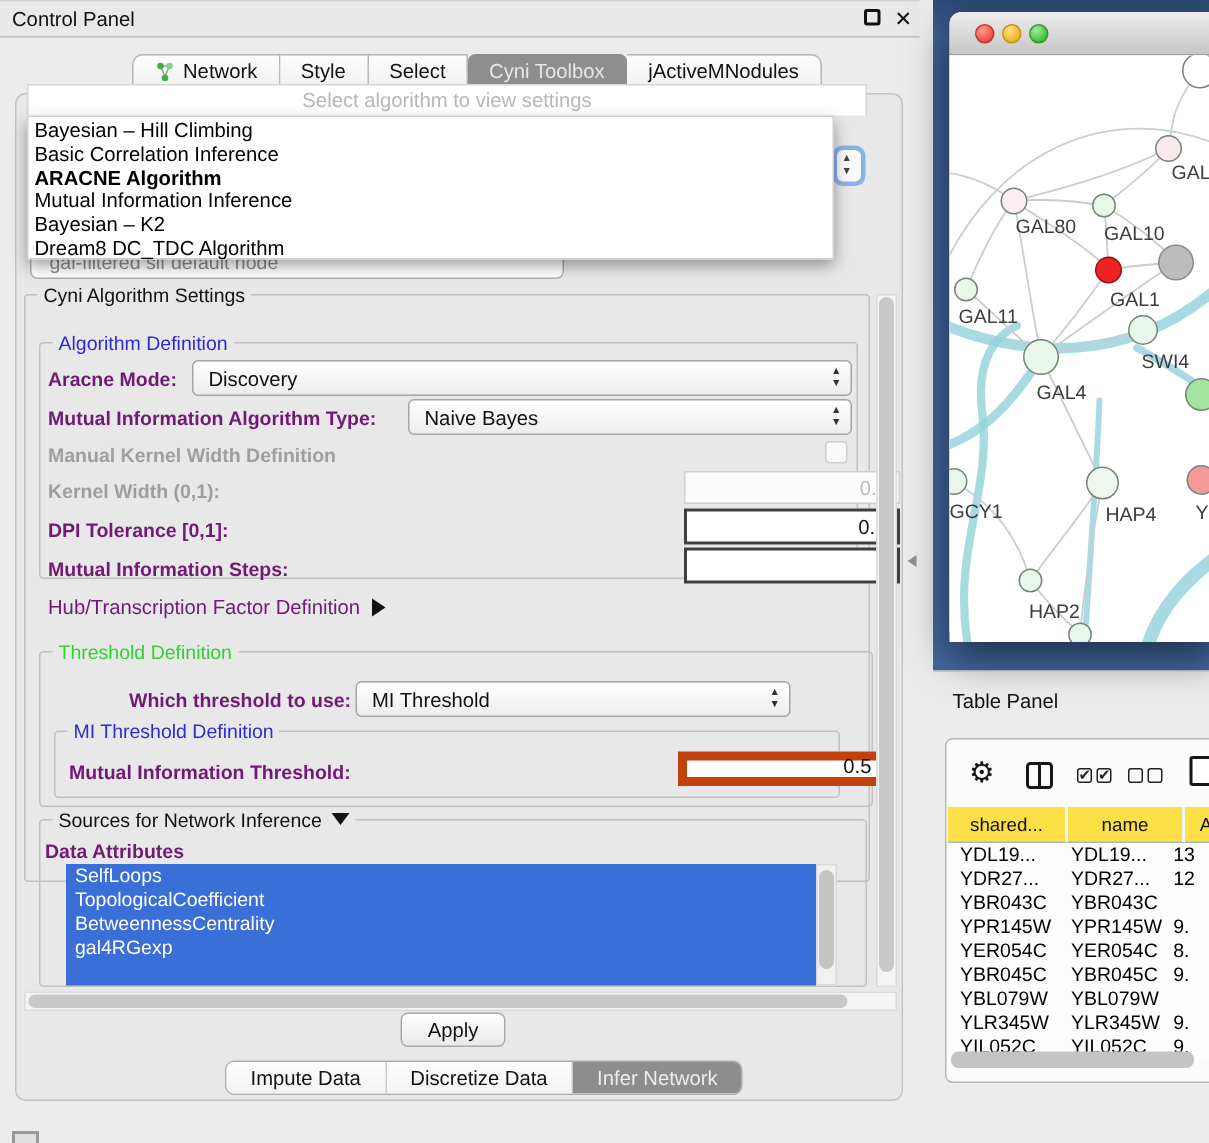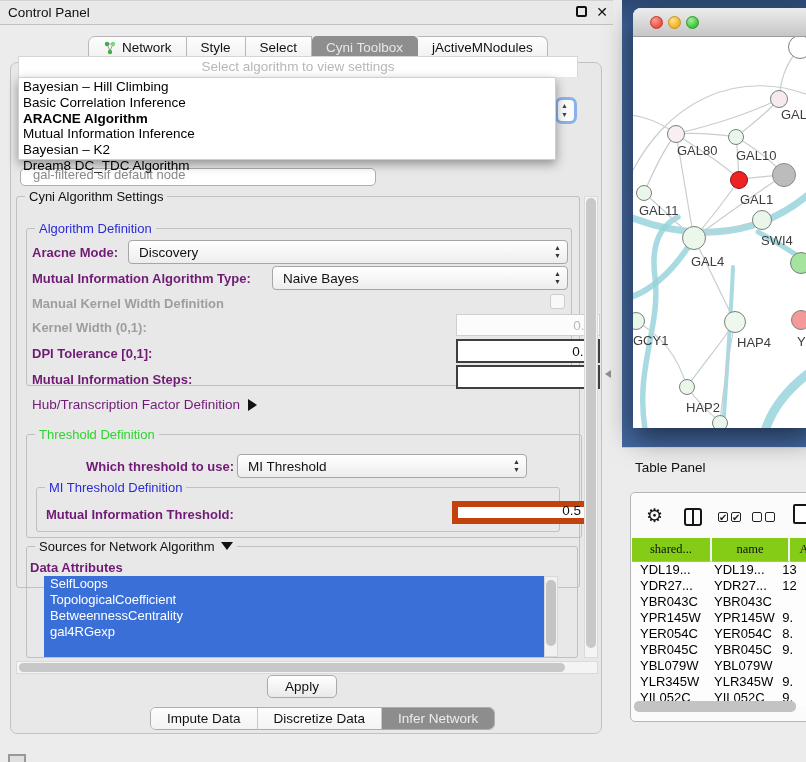--- a/index.html
+++ b/index.html
@@ -41,7 +41,7 @@
   .dd-hint-band { left:18px; top:56px; width:560px; height:21px; background:#fff;
     border:1px solid #d6d6d6; border-bottom:none; text-align:center;
     font-size:13.5px; color:#b7b7b7; line-height:20px; }
-  .dd-list { left:18px; top:77px; width:538px; height:83px; background:#fff;
+  .dd-list { left:18px; top:77px; width:538px; height:96px; background:#fff;
     border:1px solid #cfcfcf; box-shadow:0 4px 10px rgba(0,0,0,.38); padding-top:1px; }
   .dd-item { font-size:13.5px; color:#000; line-height:15.8px; padding-left:4px; white-space:nowrap; }
   .dd-item.bold { font-weight:bold; }

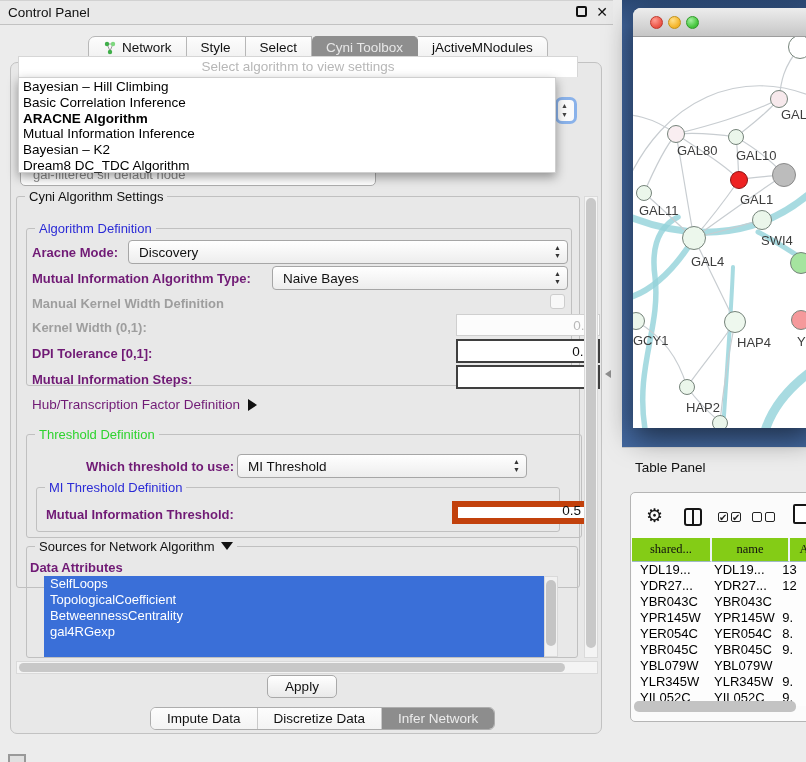--- a/index.html
+++ b/index.html
@@ -236,7 +236,7 @@
   </div>
 
   <div class="group" style="left:26px;top:546px;width:552px;height:112px;">
-    <span class="legend"><span>Sources for Network Algorithm</span><span class="tri-down"></span></span>
+    <span class="legend"><span>Sources for Network Inference</span><span class="tri-down"></span></span>
   </div>
   <div class="lbl" style="left:30px;top:560px;">Data Attributes</div>
   <div class="abs attr-list" id="attr-list">

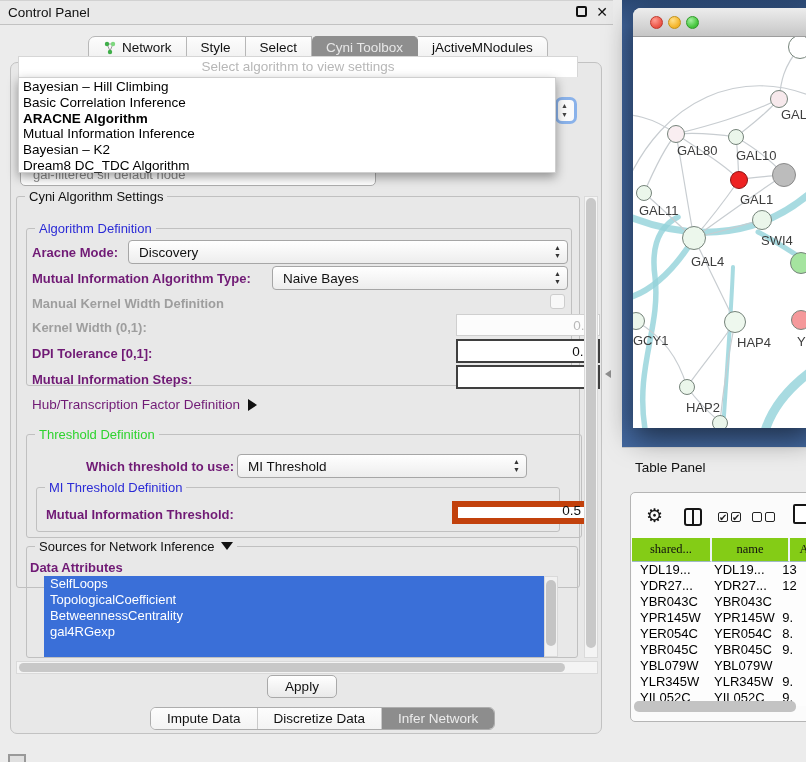--- a/index.html
+++ b/index.html
@@ -128,8 +128,8 @@
   .cb { position:absolute; width:10px; height:10px; border:1.5px solid #222; border-radius:2px; font-size:10px; line-height:9px; color:#222; }
   .file-icon { left:793px; top:504px; width:16px; height:20px; border:2px solid #161616; border-radius:2px; background:#fff; }
   .tp-header { left:632px; top:538px; height:24px; display:flex; }
-  .tp-hcell { background:#84cc16; border-right:2px solid #eef4f7; border-bottom:1px solid #9fb9c6;
-    font-size:12.5px; color:#111; display:flex; align-items:center; justify-content:center;font-family:Liberation Serif, serif; }
+  .tp-hcell { background:#fde047; border-right:2px solid #eef4f7; border-bottom:1px solid #9fb9c6;
+    font-size:12.5px; color:#111; display:flex; align-items:center; justify-content:center; }
   .tp-rows { left:632px; top:562px; width:174px; }
   .tp-row { display:flex; height:16px; font-size:13px; color:#000; background:#fdfdfd; }
   .tp-cell { white-space:nowrap; overflow:hidden; }

